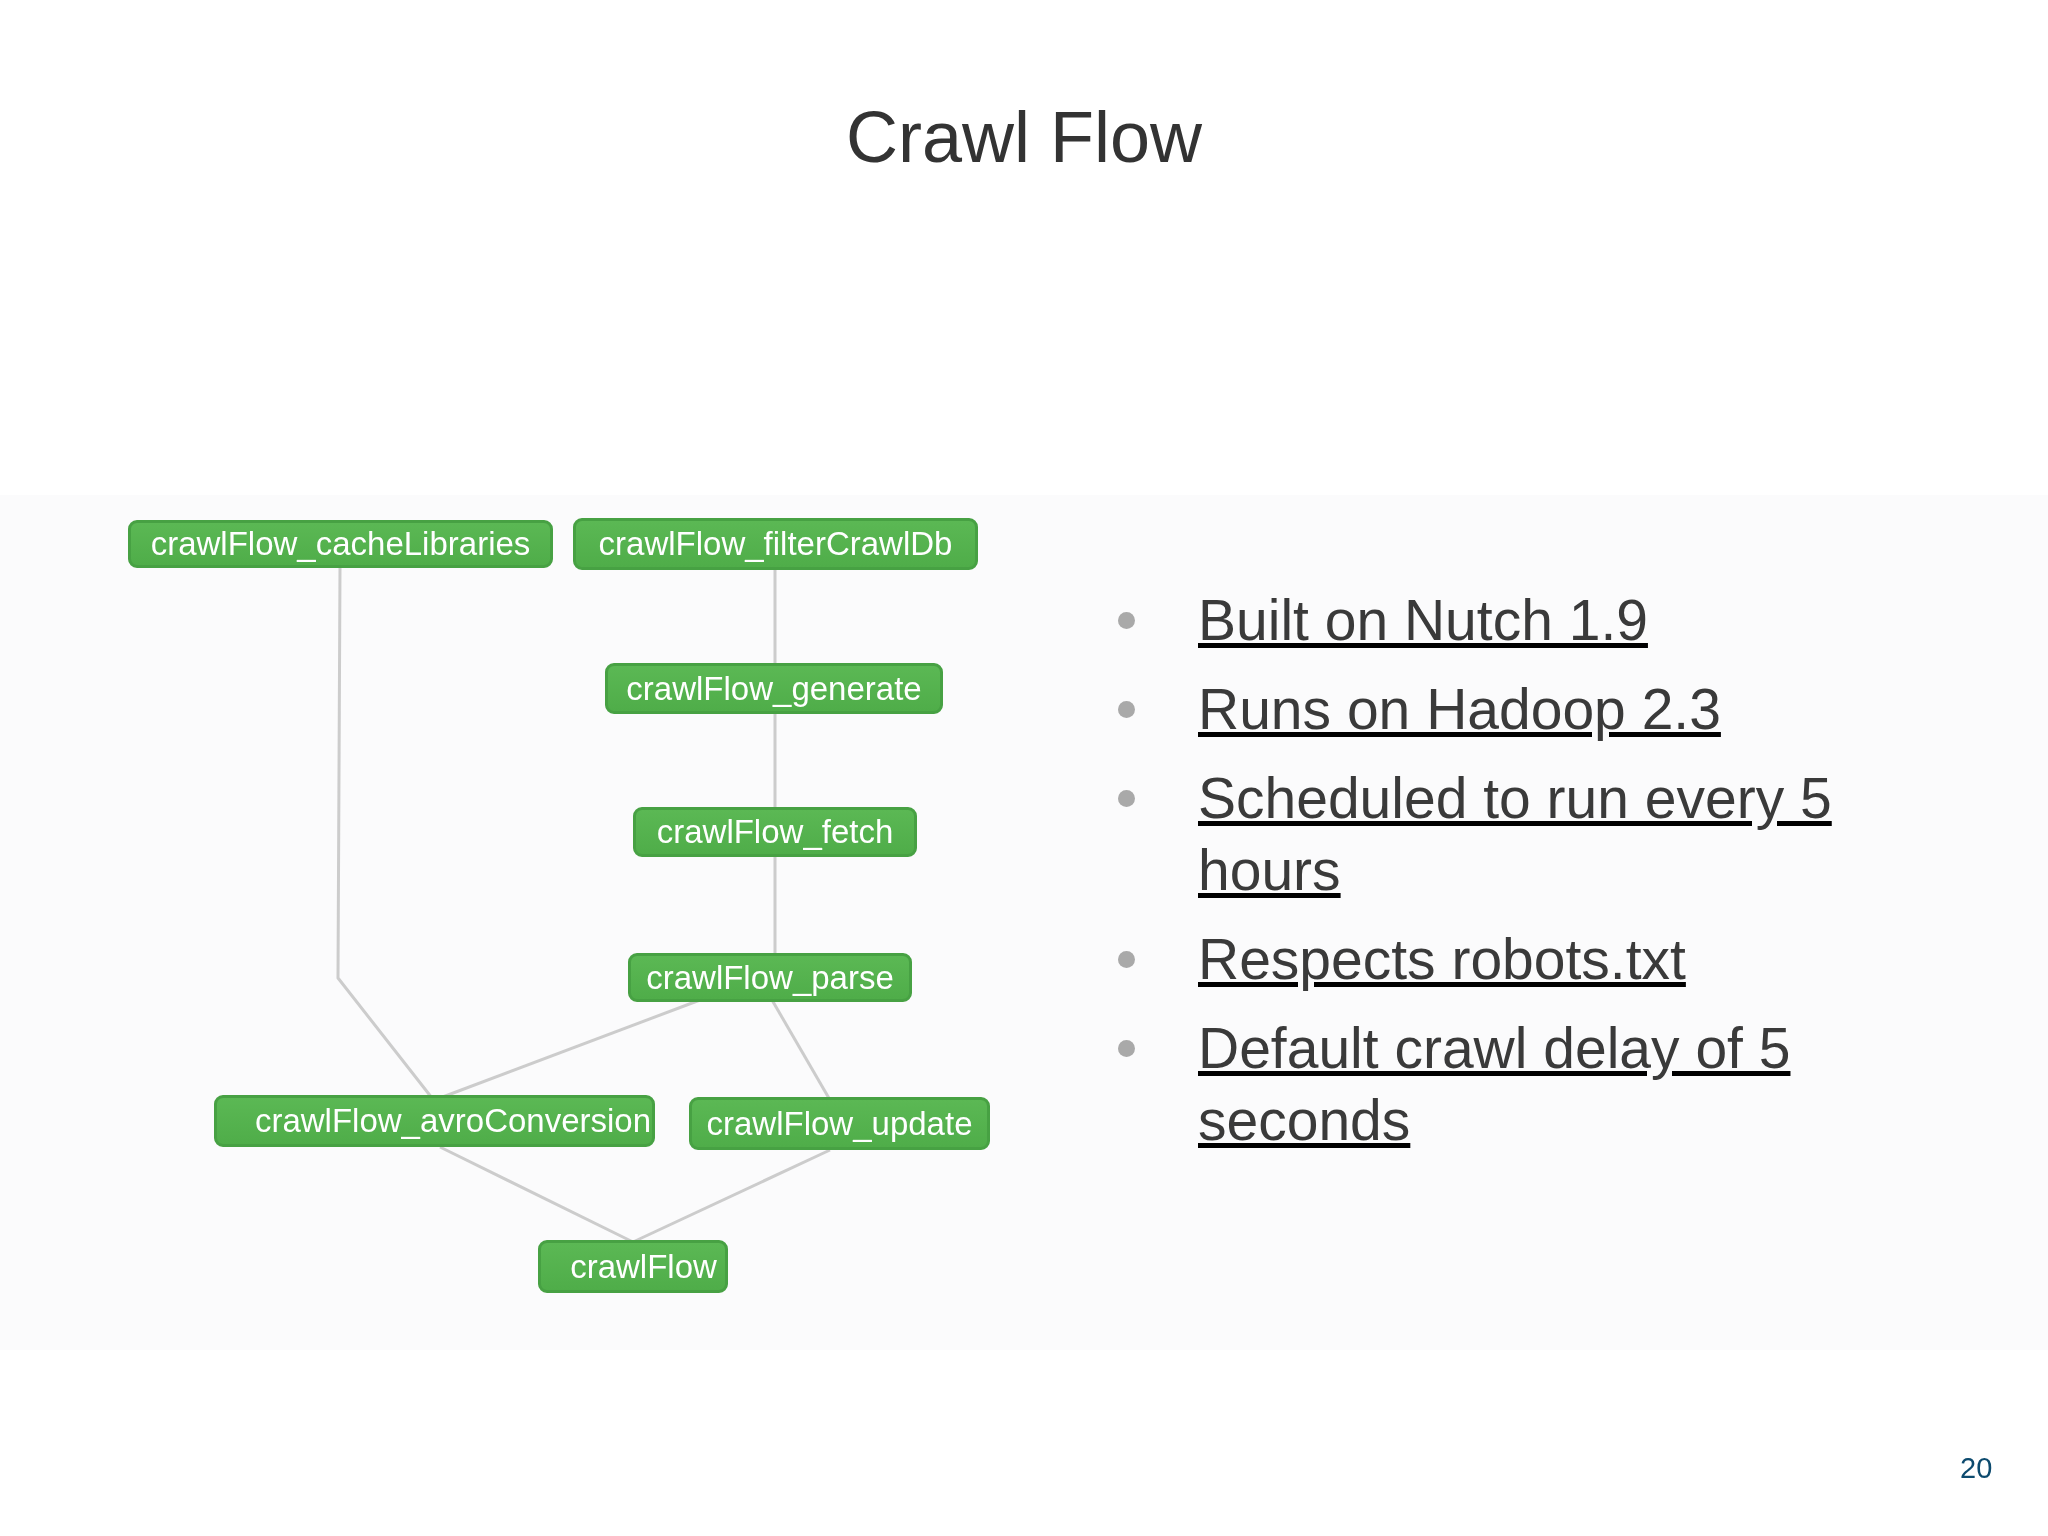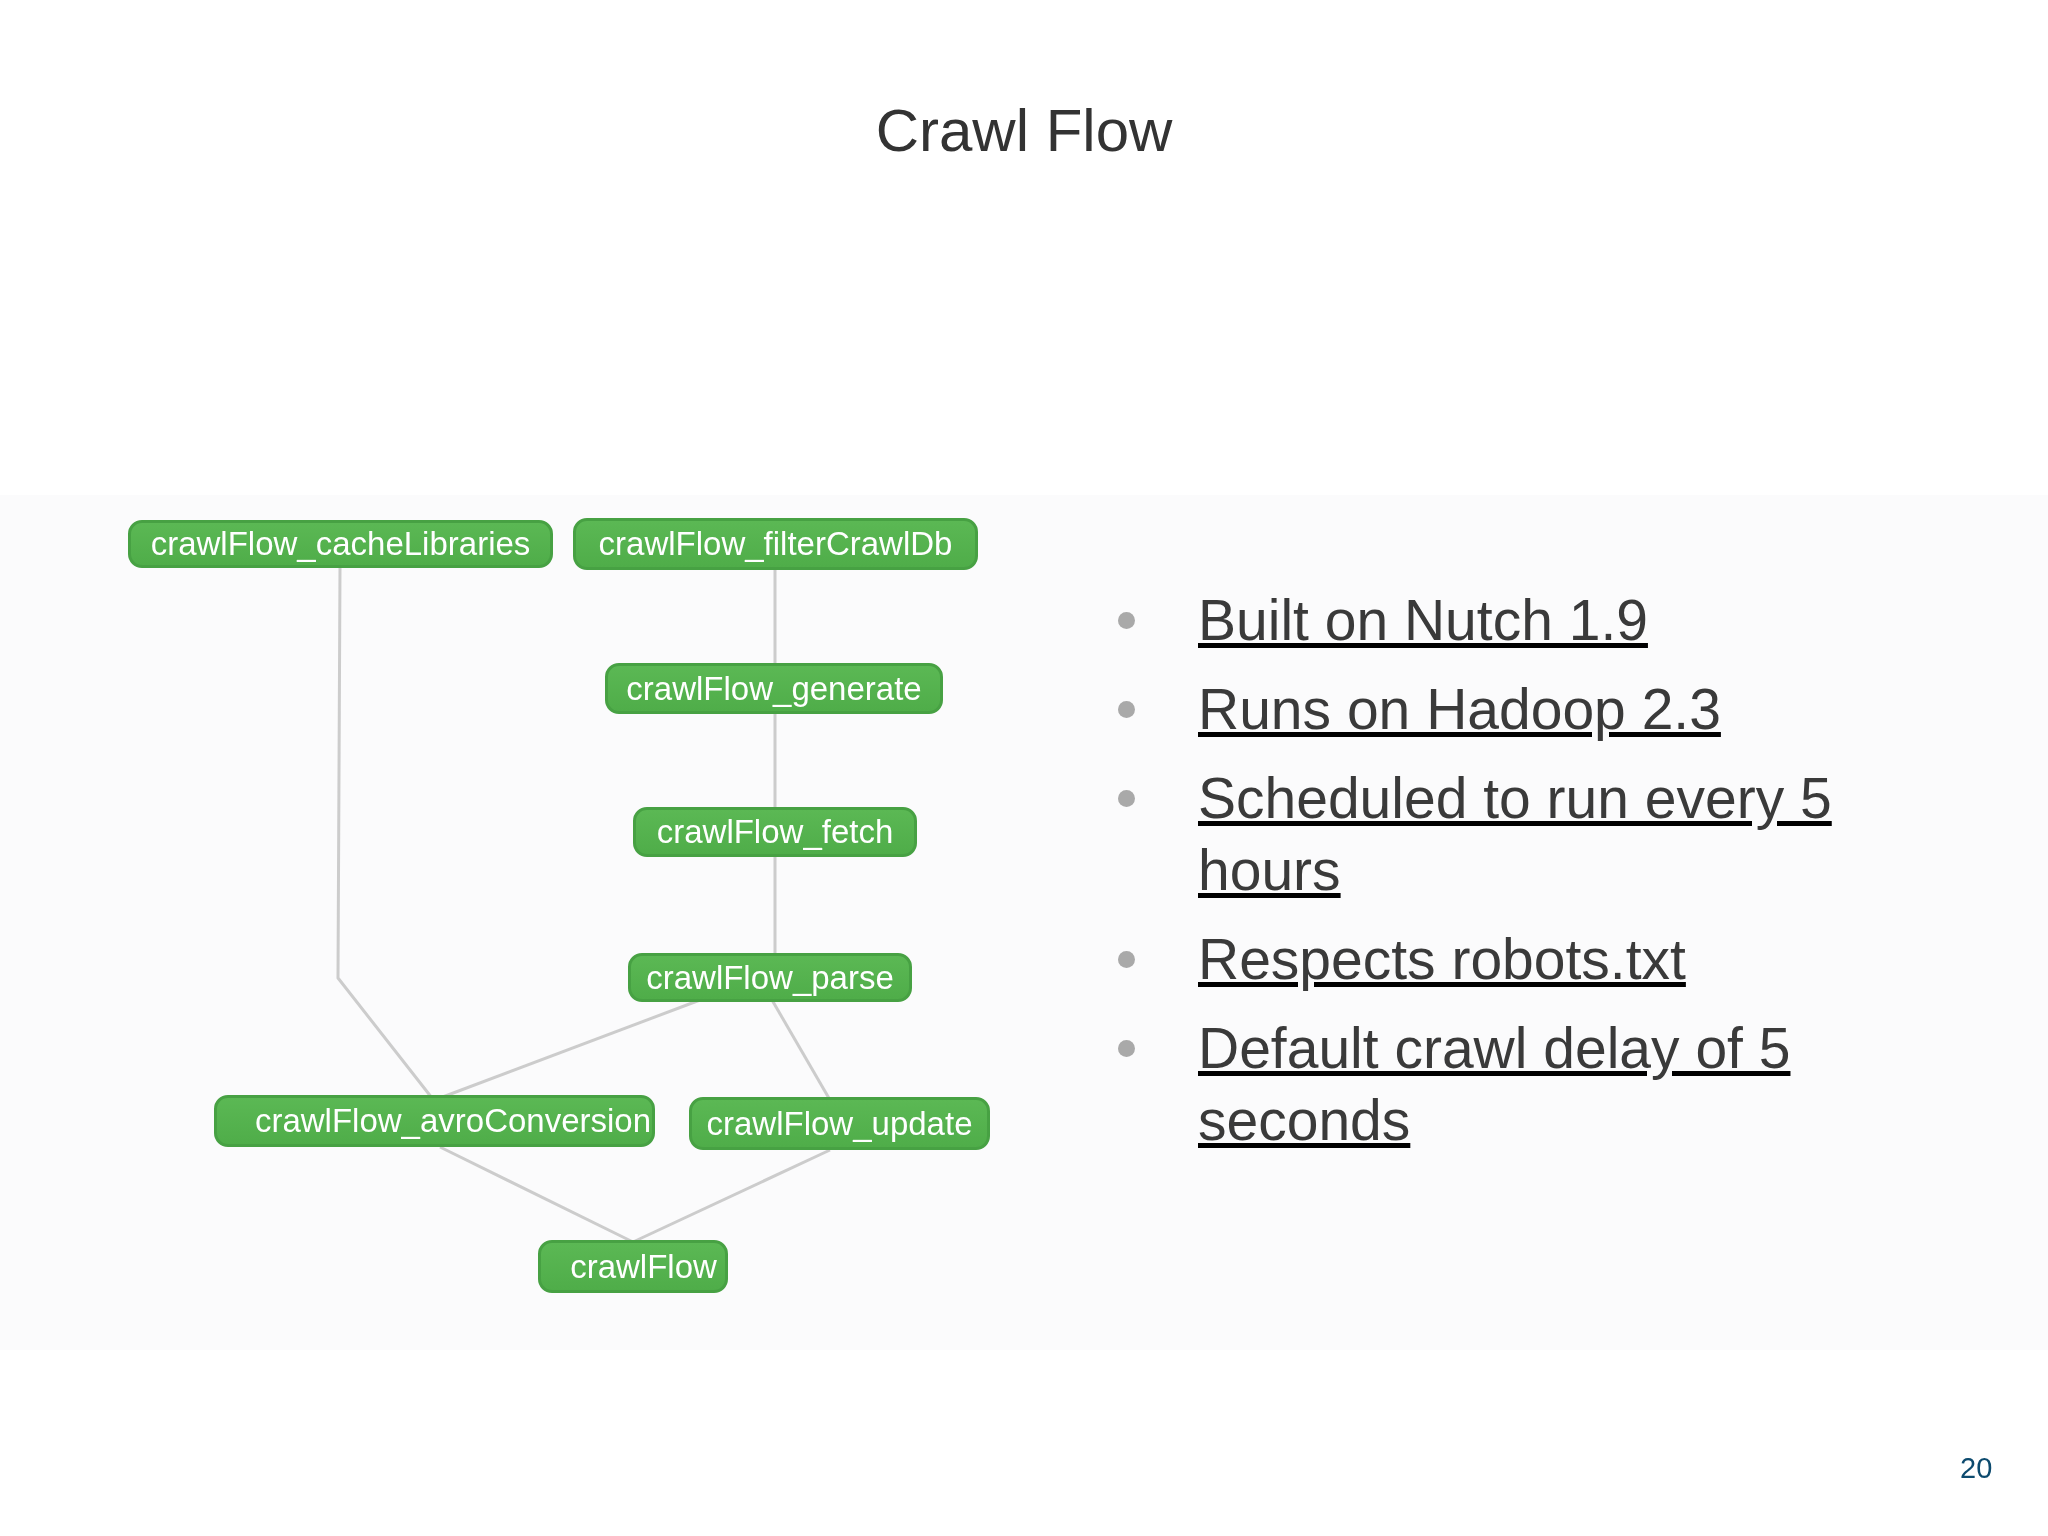--- a/index.html
+++ b/index.html
@@ -15,7 +15,7 @@
   .slide-title{
     position:absolute;left:0;top:96px;width:2048px;
     text-align:center;
-    font-size:60px;font-weight:400;color:#333333;
+    font-size:72px;font-weight:400;color:#333333;
     letter-spacing:0px;
   }
   

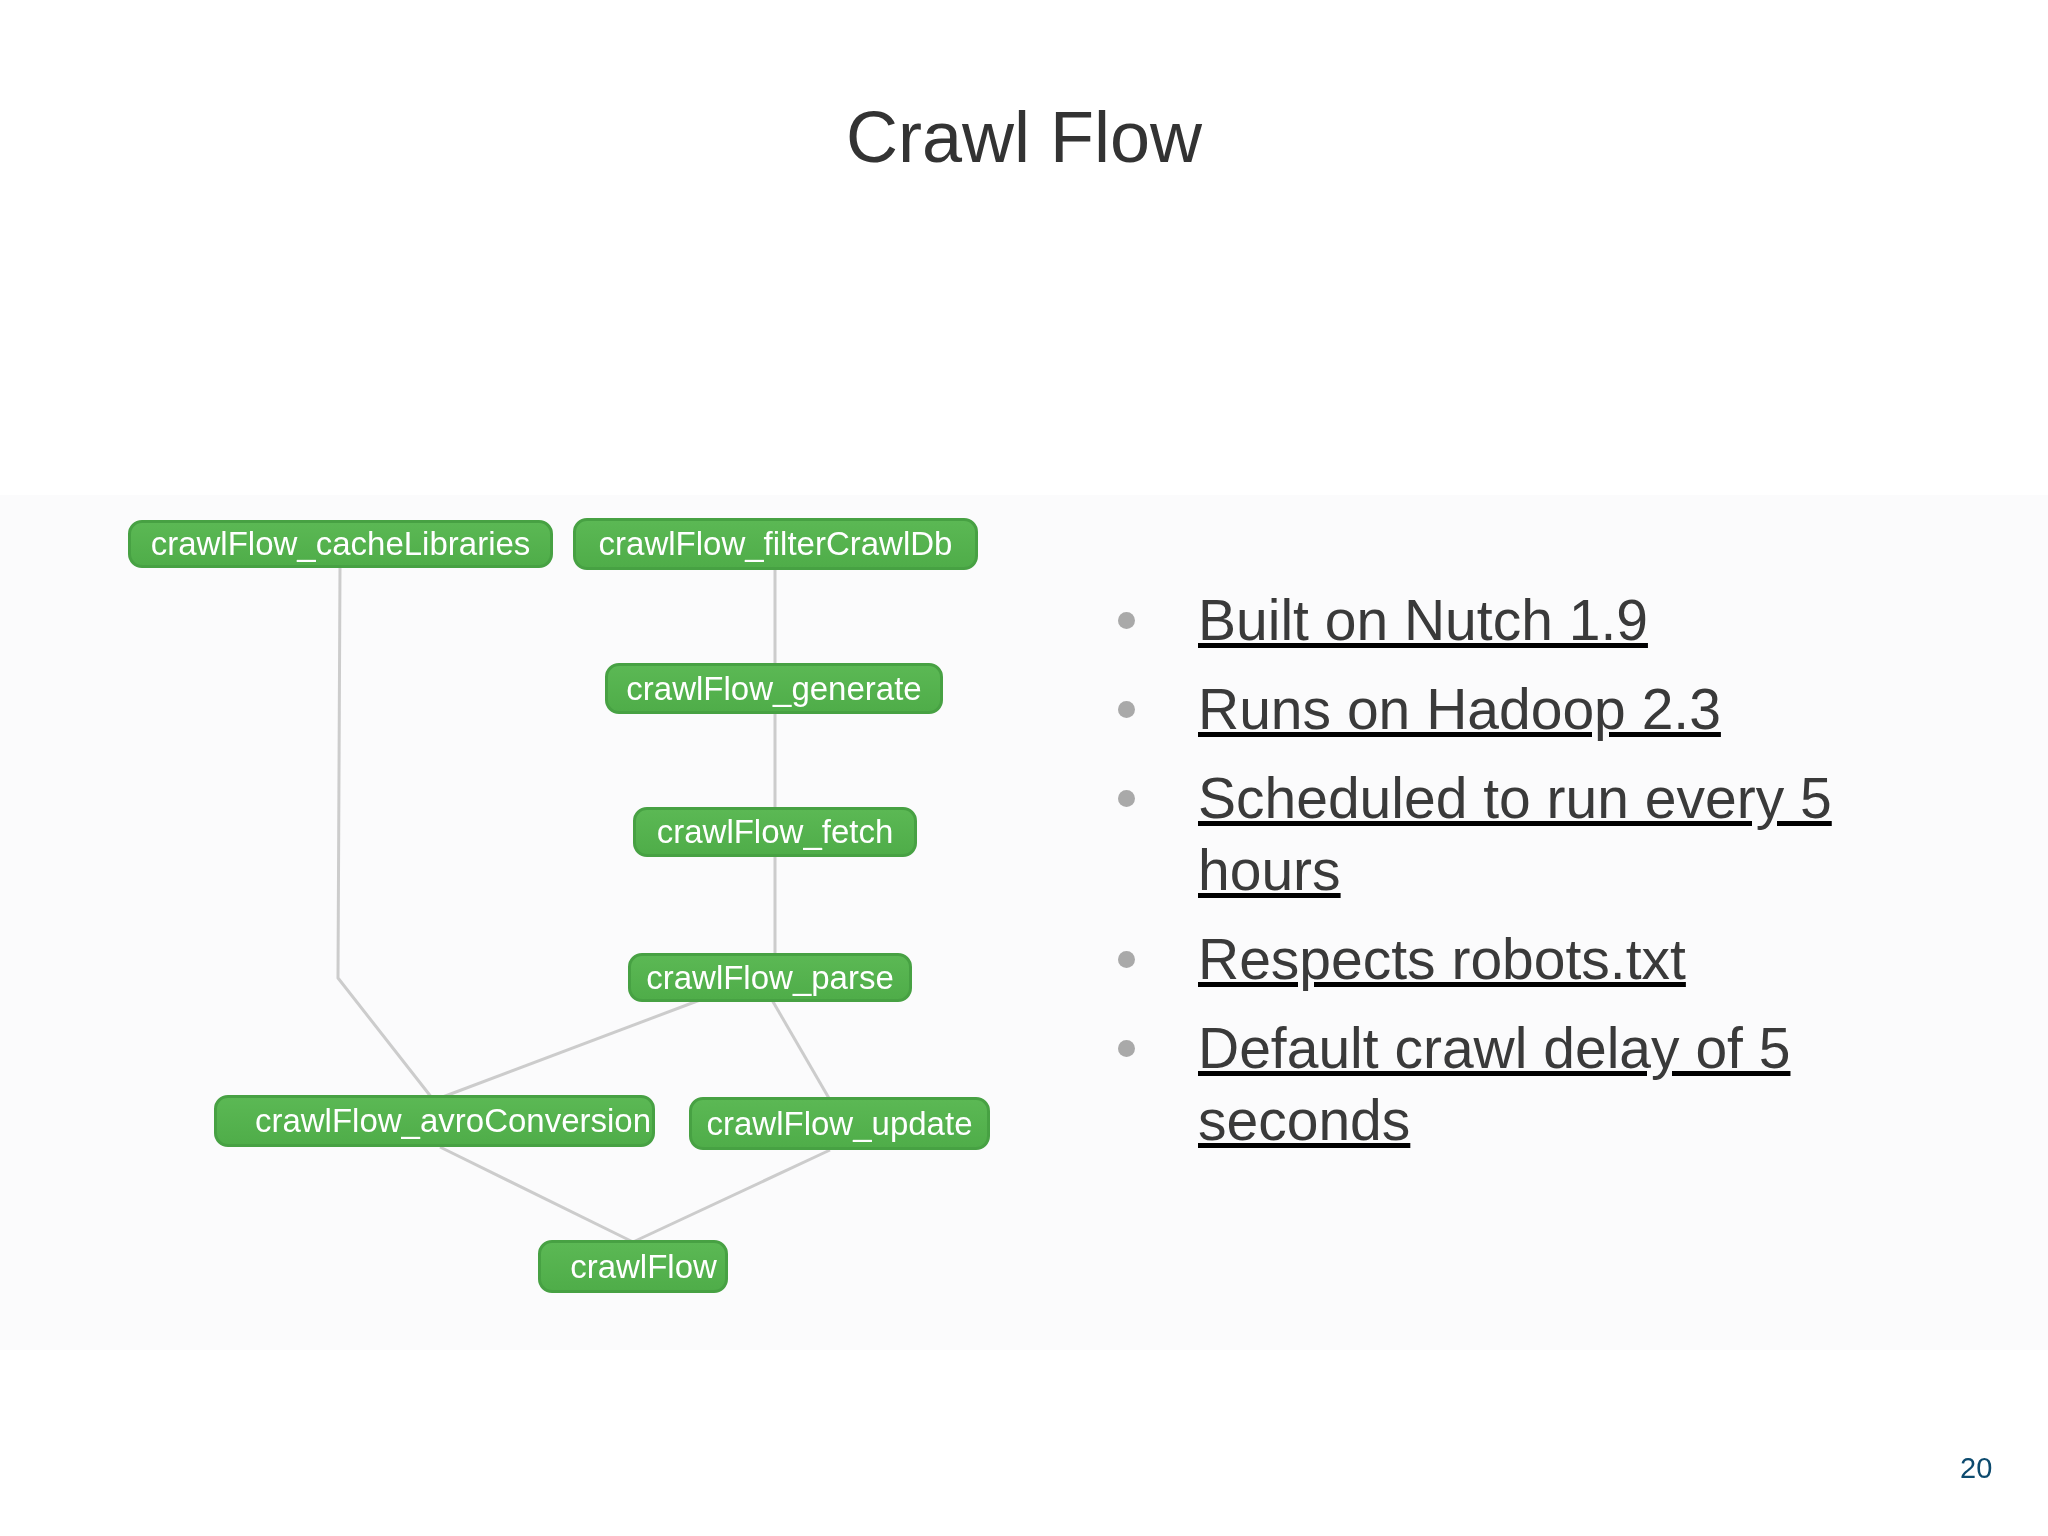--- a/index.html
+++ b/index.html
@@ -28,7 +28,7 @@
     display:flex;align-items:center;justify-content:center;
     background:linear-gradient(180deg,#5bb854,#4fad49);
     border:3px solid #47a143;
-    border-radius:14px;
+    border-radius:9px;
     box-sizing:border-box;
     color:#ffffff;
     font-size:33px;

